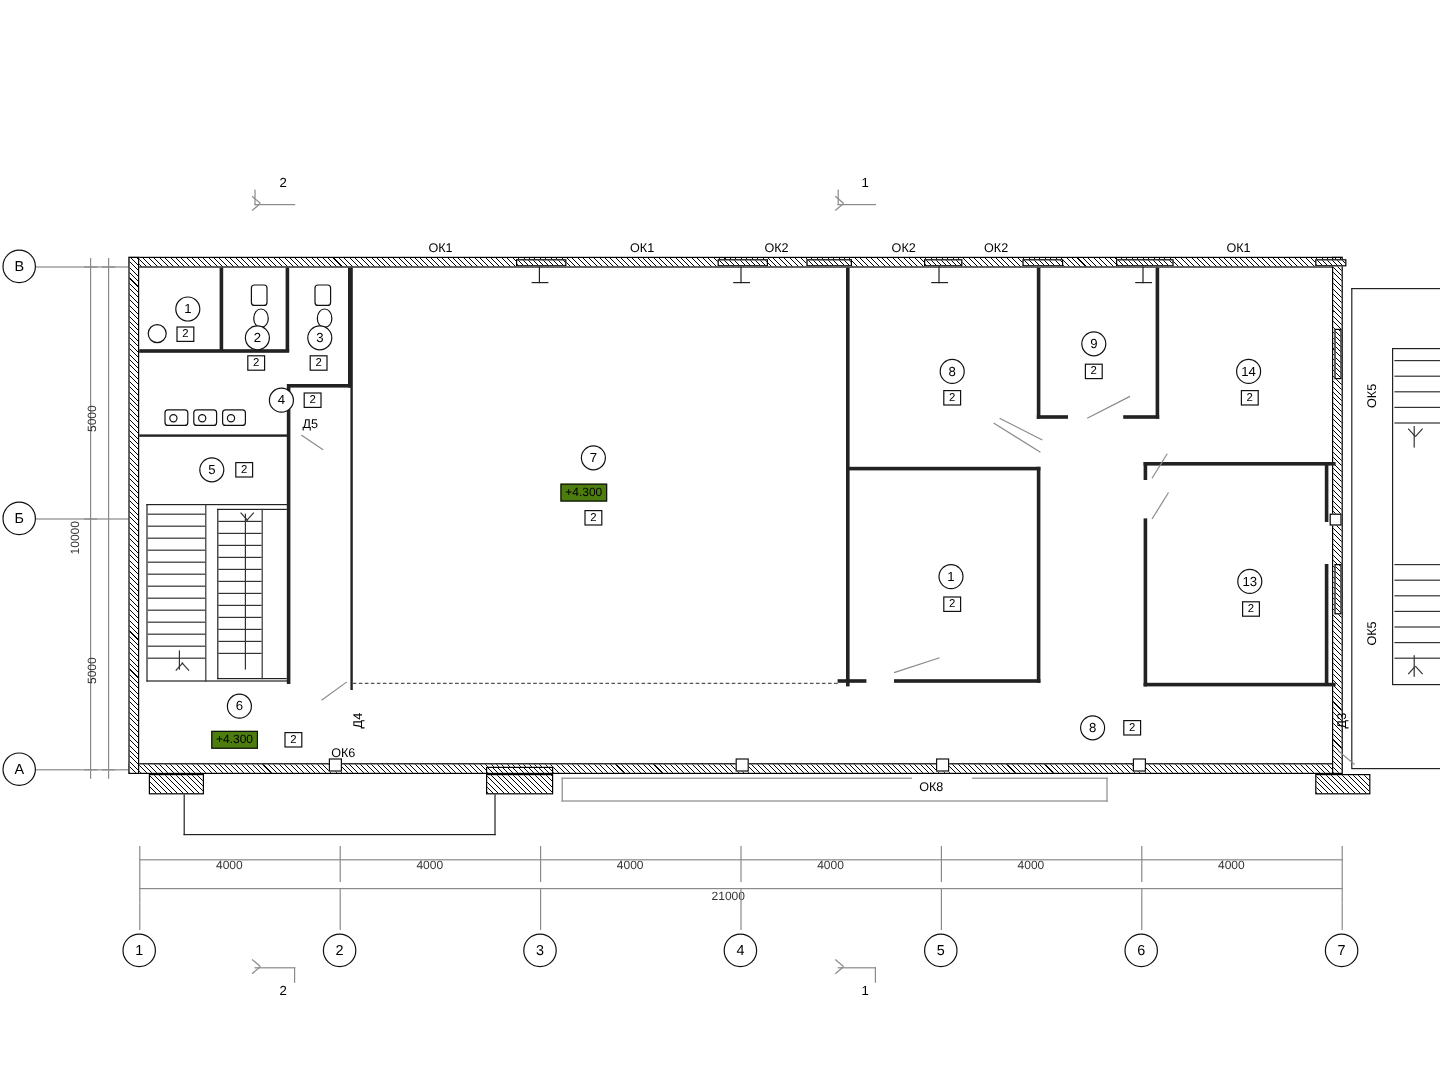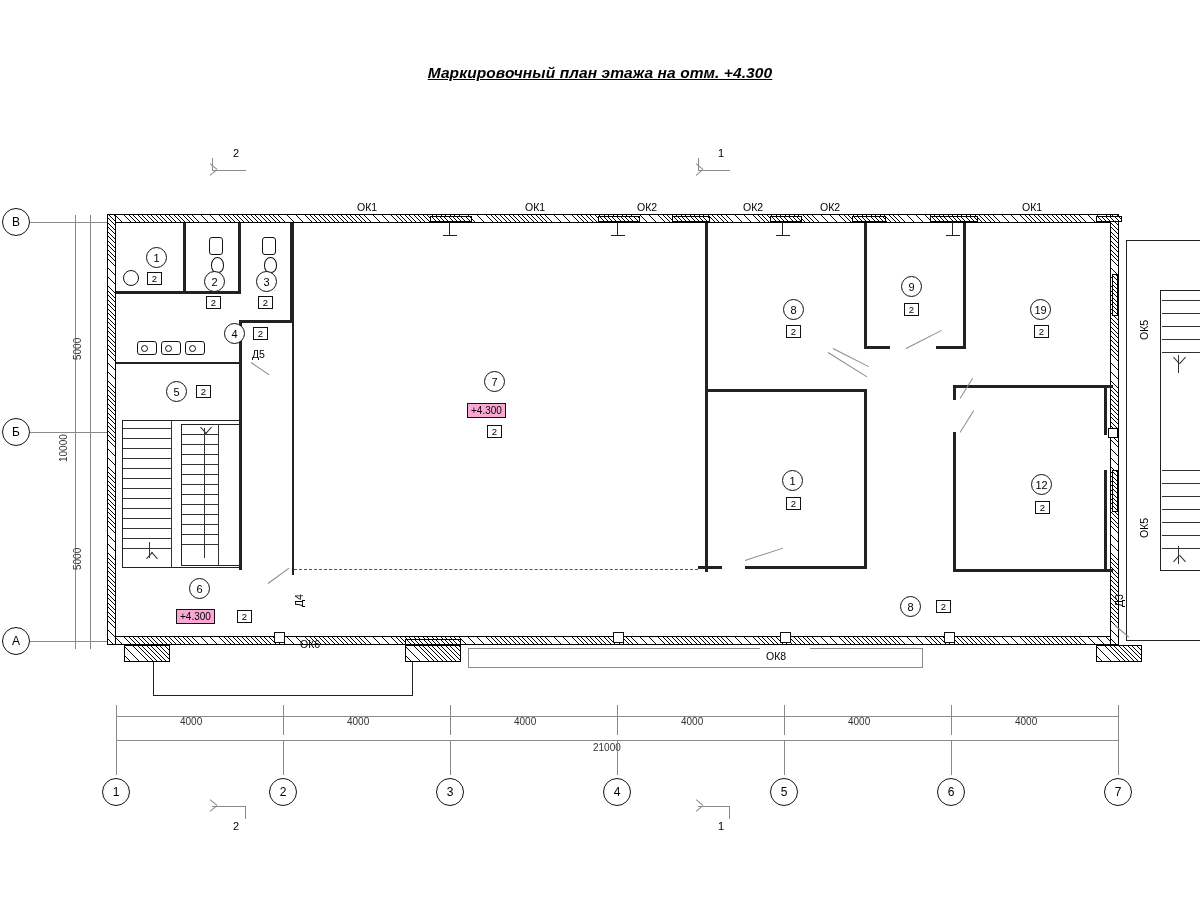--- a/index.html
+++ b/index.html
@@ -143,7 +143,6 @@
 
 <div id="sheet">
 
-  <div class="title">Маркировочный план этажа на отм. +4.300</div>
 
   <div>
     <div class="ln" style="left:212px;top:170px;width:34px;height:1px;"></div>

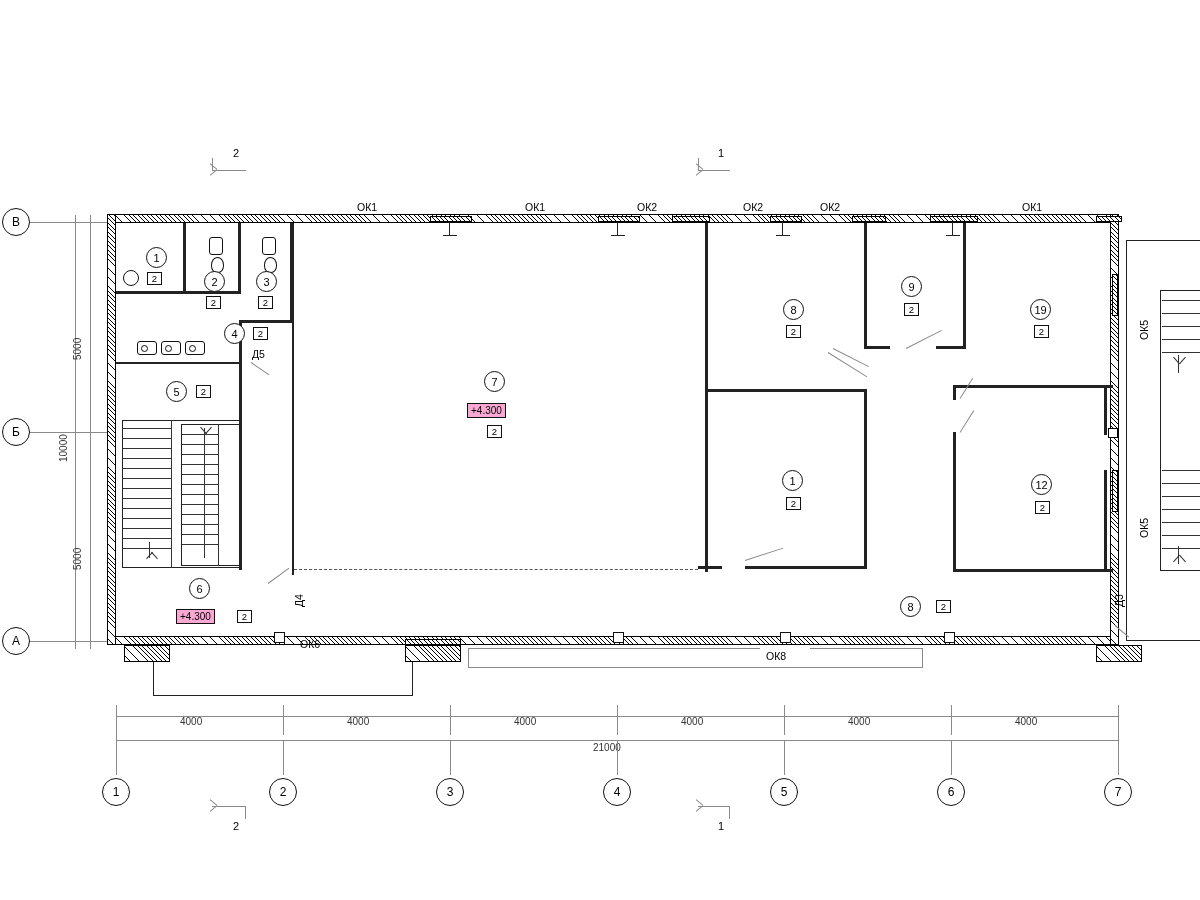--- a/index.html
+++ b/index.html
@@ -404,7 +404,7 @@
   <div class="circle" style="left:900px;top:596px;width:21px;height:21px;">8</div>
   <div class="sq" style="left:936px;top:600px;width:15px;height:13px;">2</div>
 
-  <div class="circle" style="left:1030px;top:299px;width:21px;height:21px;">19</div>
+  <div class="circle" style="left:1030px;top:299px;width:21px;height:21px;">14</div>
   <div class="sq" style="left:1034px;top:325px;width:15px;height:13px;">2</div>
 
   <div class="circle" style="left:1031px;top:474px;width:21px;height:21px;">12</div>

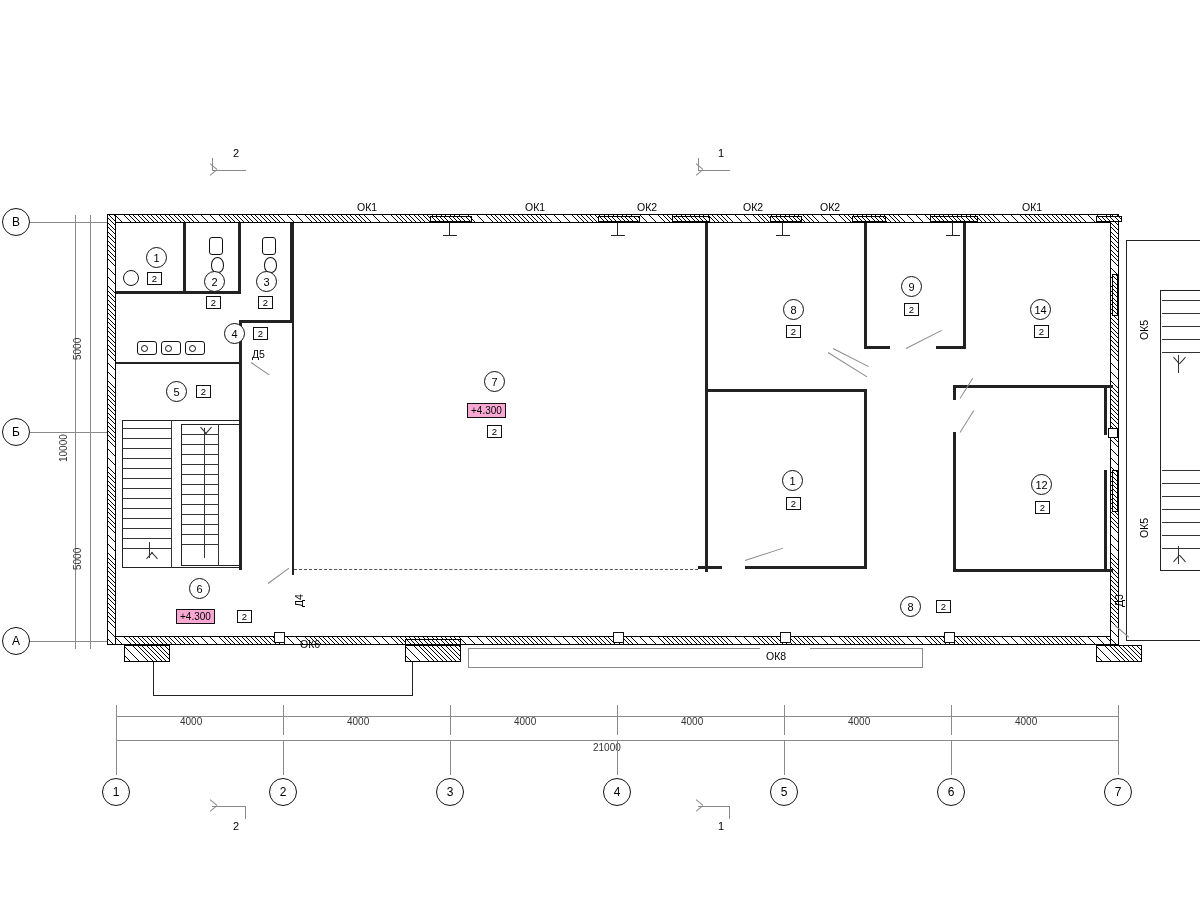--- a/index.html
+++ b/index.html
@@ -91,7 +91,7 @@
     box-sizing: border-box;
     font-size: 10px;
     padding: 1px 3px;
-    background: #f9a8d4;
+    background: #4d7c0f;
     white-space: nowrap;
   }
   .axis-c {

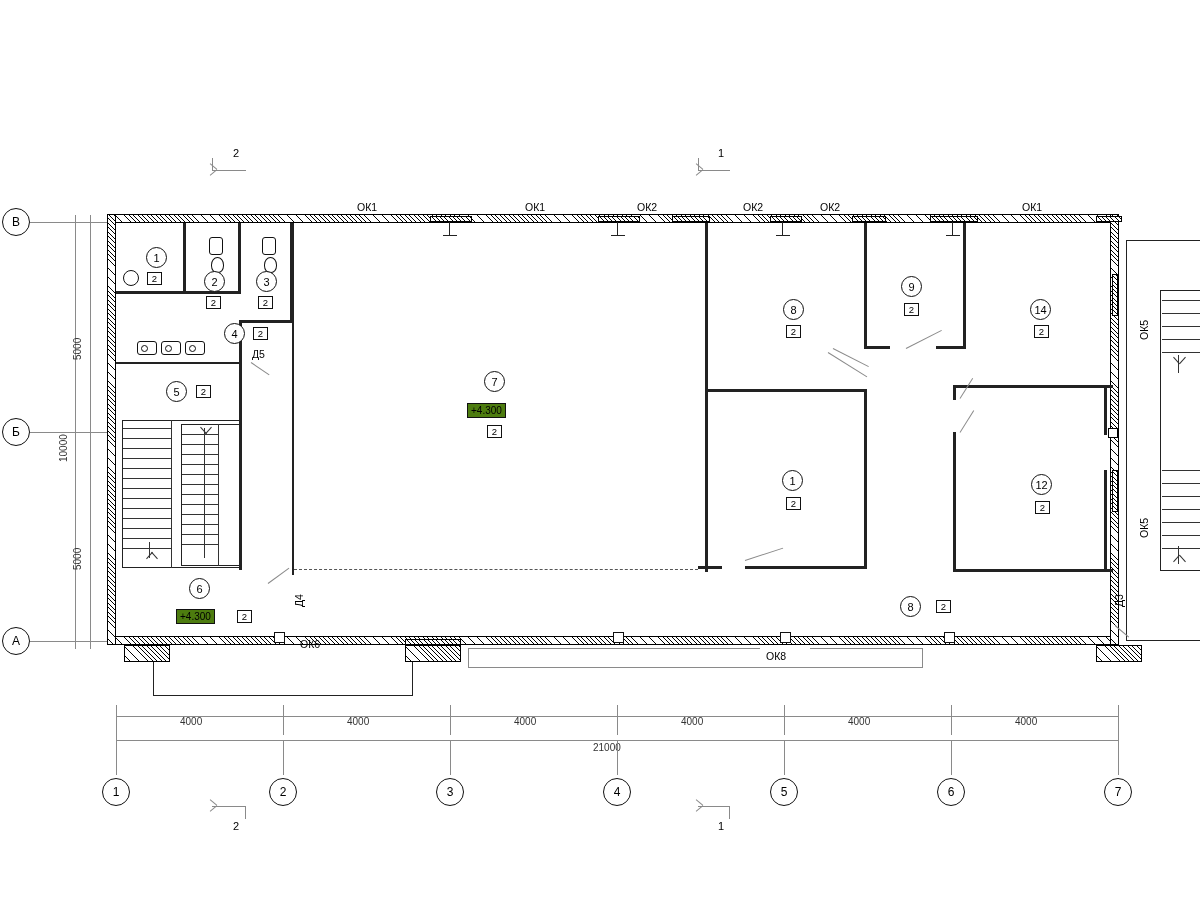--- a/index.html
+++ b/index.html
@@ -407,7 +407,7 @@
   <div class="circle" style="left:1030px;top:299px;width:21px;height:21px;">14</div>
   <div class="sq" style="left:1034px;top:325px;width:15px;height:13px;">2</div>
 
-  <div class="circle" style="left:1031px;top:474px;width:21px;height:21px;">12</div>
+  <div class="circle" style="left:1031px;top:474px;width:21px;height:21px;">13</div>
   <div class="sq" style="left:1035px;top:501px;width:15px;height:13px;">2</div>
 
   <div class="lbl" style="left:252px;top:348px;">Д5</div>

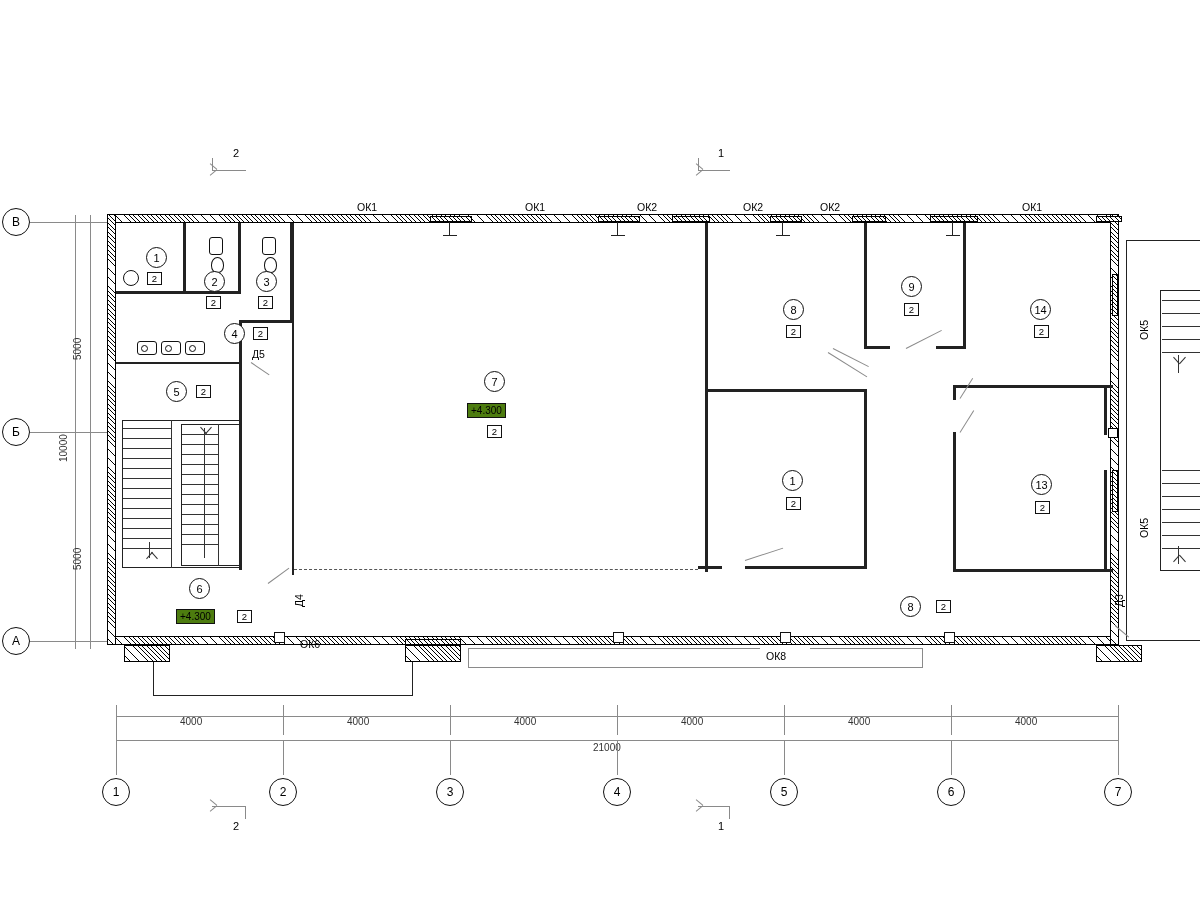--- a/index.html
+++ b/index.html
@@ -268,7 +268,7 @@
   <div class="win" style="left:613px;top:632px;width:11px;height:11px;"></div>
   <div class="win" style="left:780px;top:632px;width:11px;height:11px;"></div>
   <div class="win" style="left:944px;top:632px;width:11px;height:11px;"></div>
-  <div class="lbl" style="left:276px;top:638px;margin-left:24px;">ОК6</div>
+  <div class="lbl" style="left:276px;top:622px;">ОК6</div>
   <div class="lbl" style="left:766px;top:650px;">ОК8</div>
   <div class="ln" style="left:468px;top:648px;width:292px;height:1px;"></div>
   <div class="ln" style="left:810px;top:648px;width:113px;height:1px;"></div>

